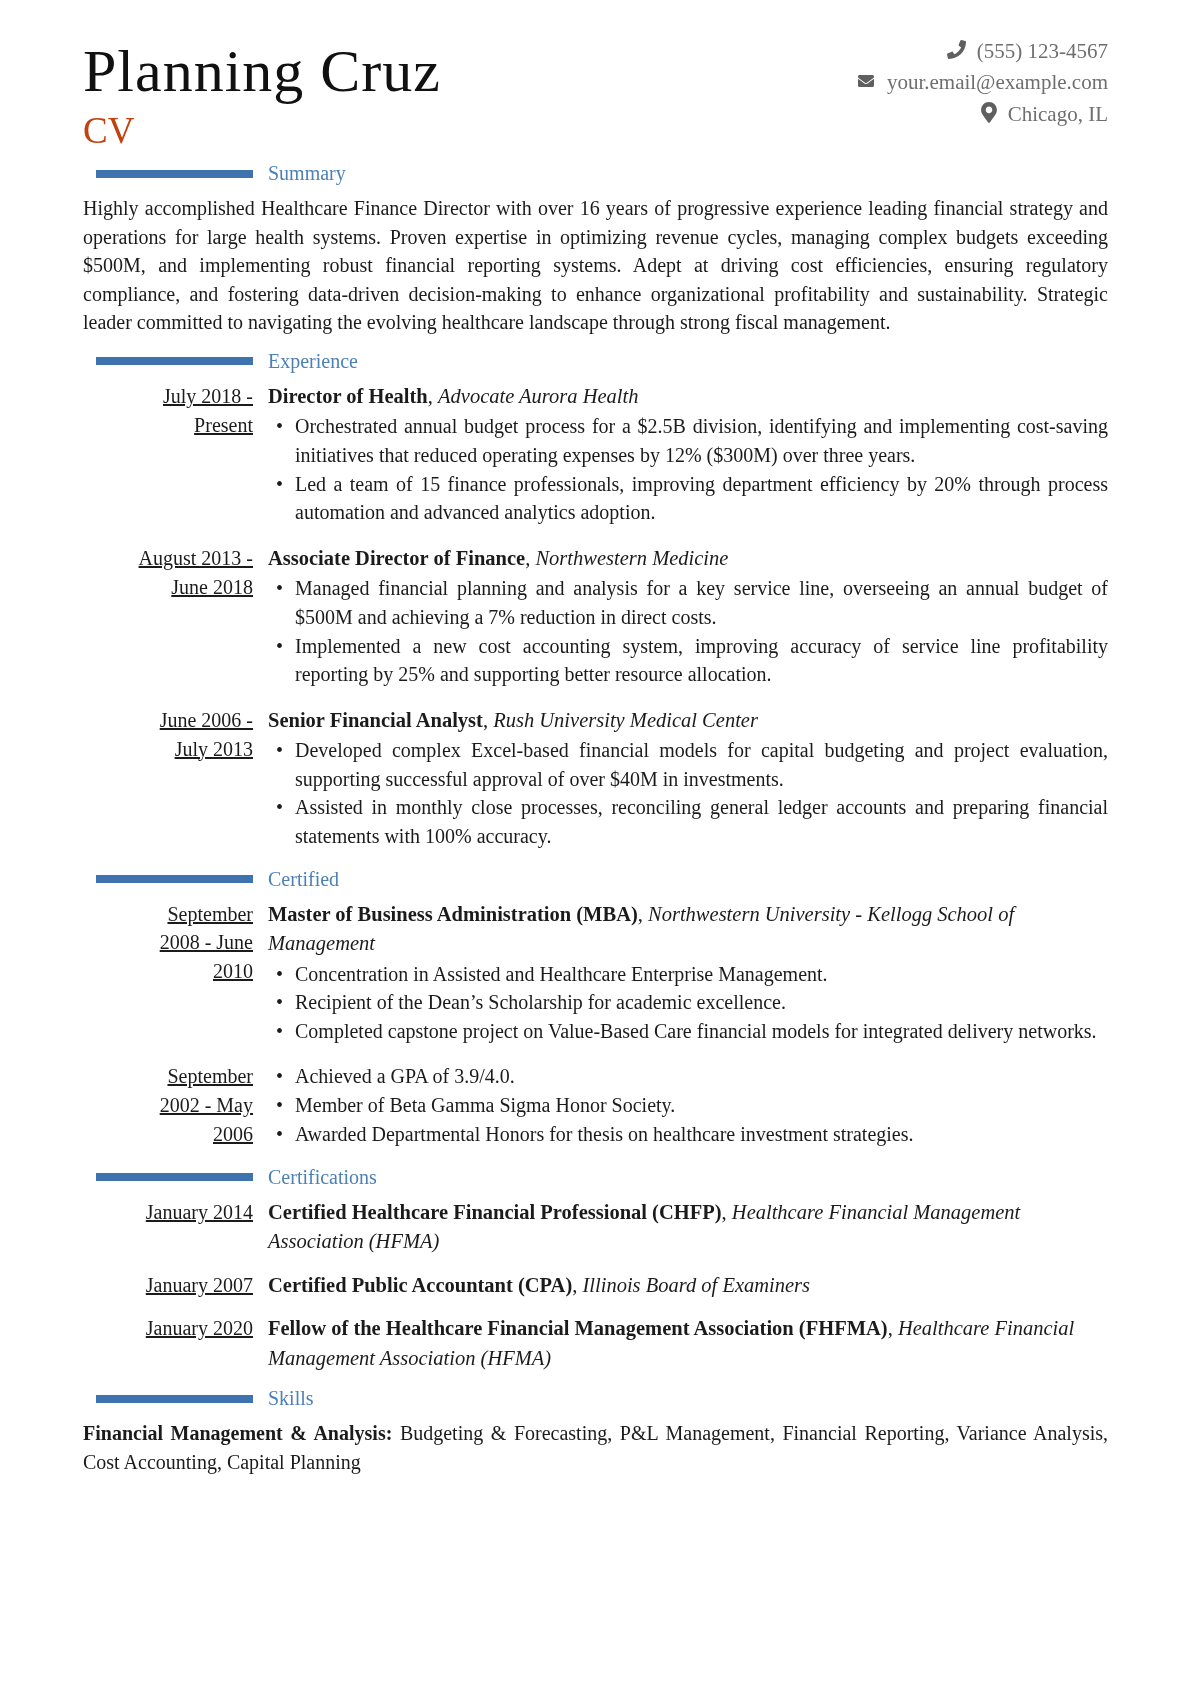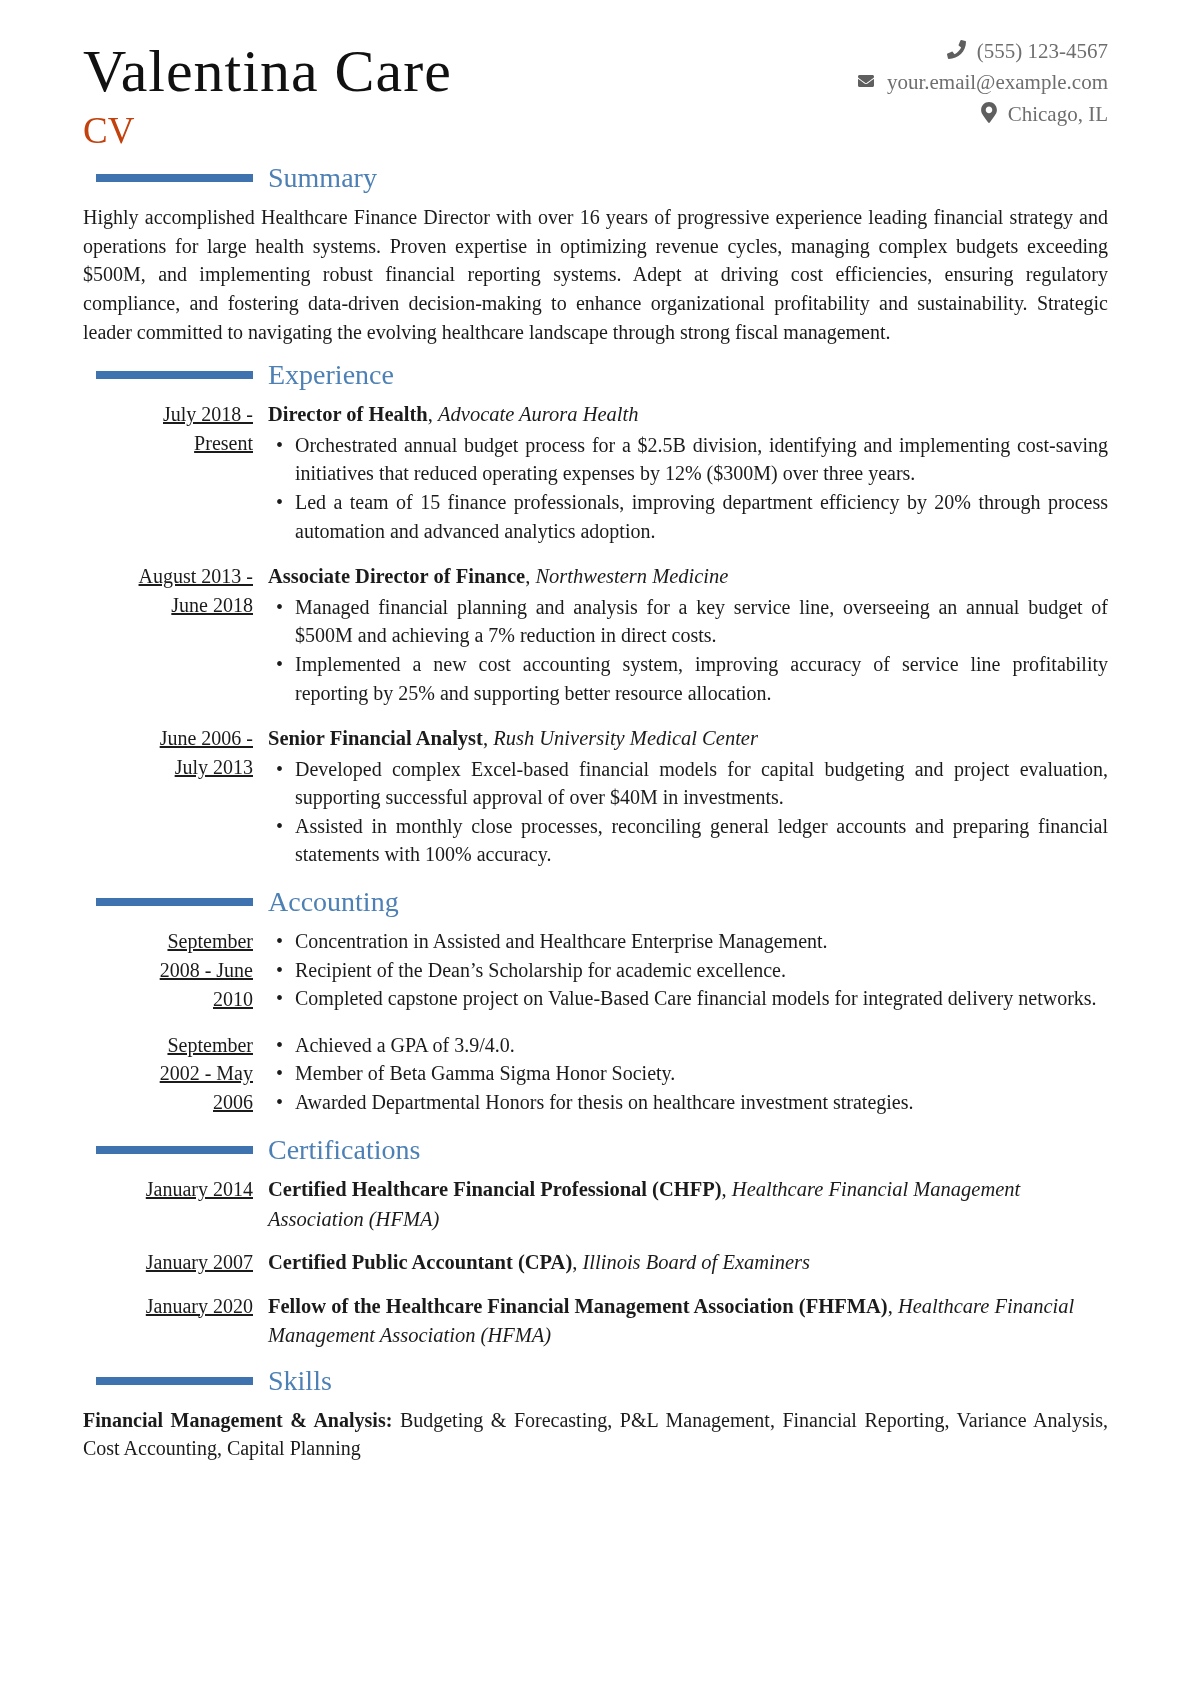--- a/index.html
+++ b/index.html
@@ -48,7 +48,7 @@
 
   <div class="top">
     <div>
-      <h1 class="name">Valentina Care</h1>
+      <h1 class="name">Planning Cruz</h1>
       <div class="cv-label">CV</div>
     </div>
     <div class="contact">

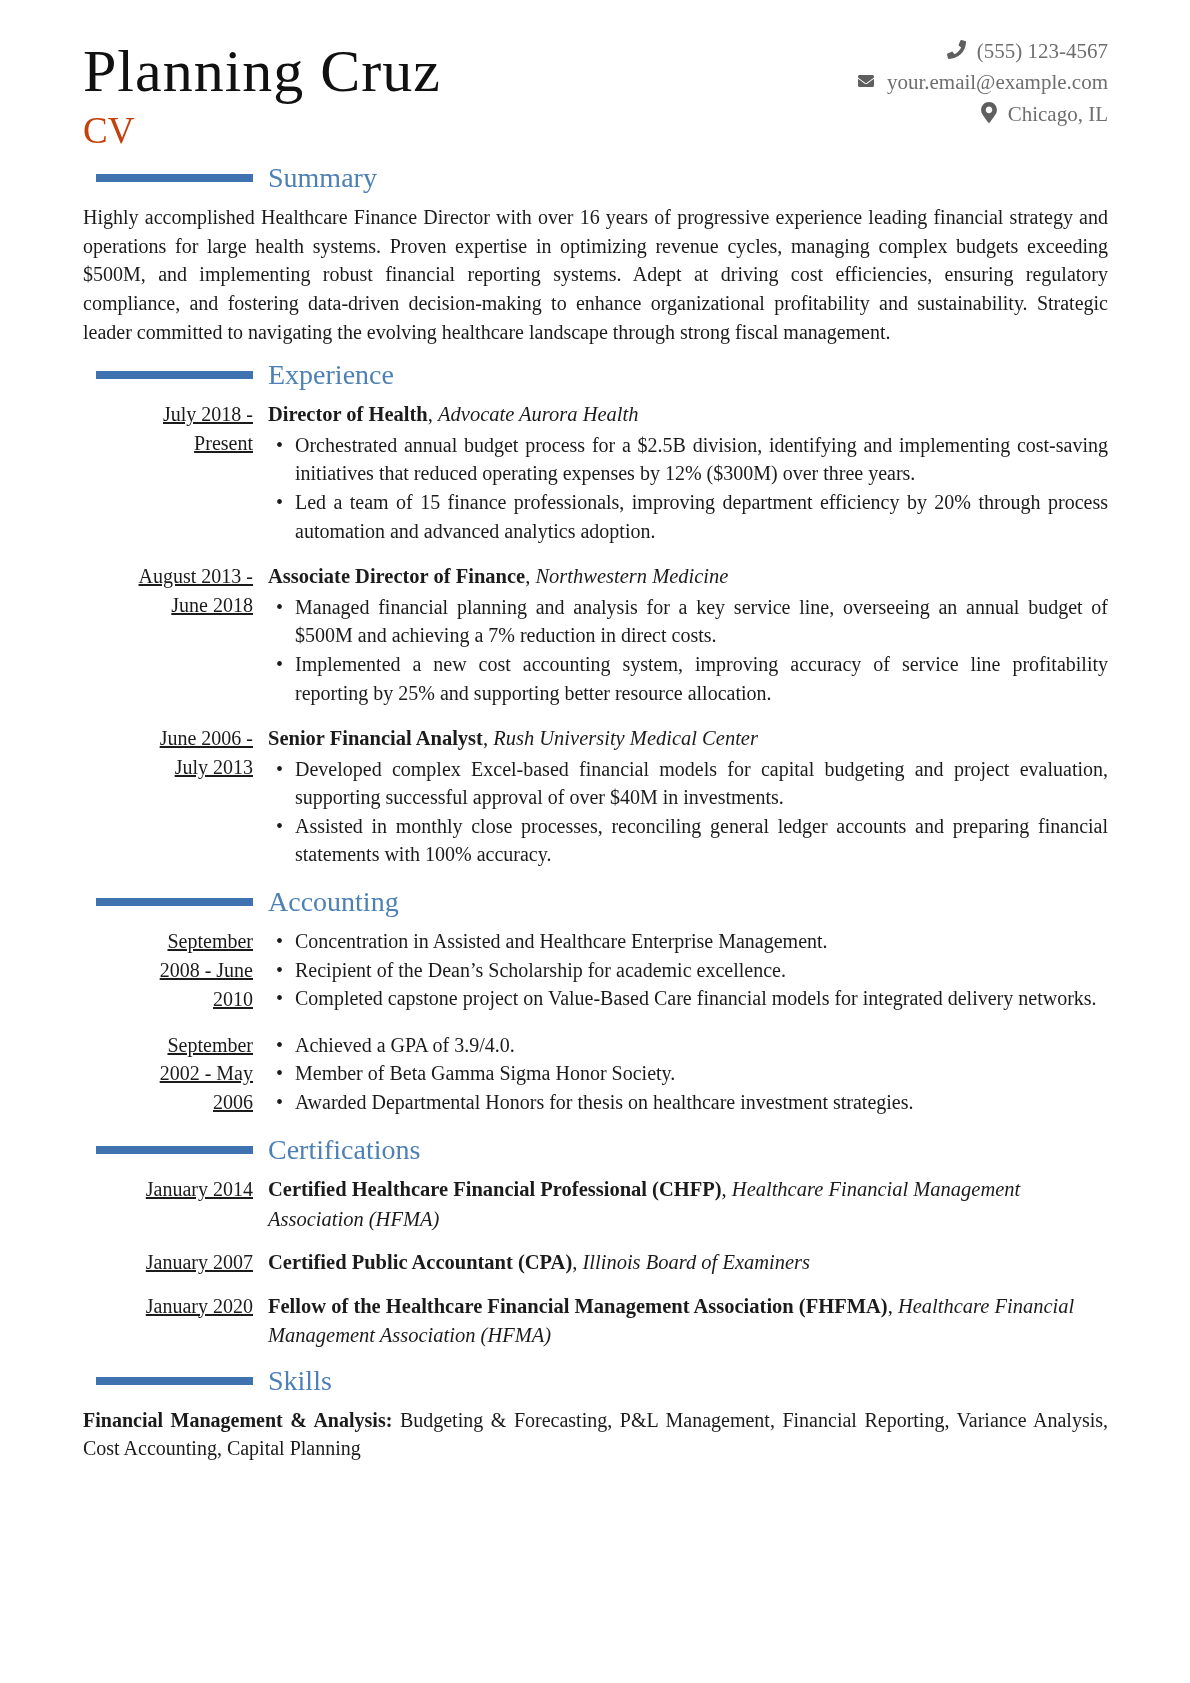--- a/index.html
+++ b/index.html
@@ -28,7 +28,7 @@
   
   .section-header{display:flex;align-items:center;margin:13px 0 9px;}
   .section-bar{width:157px;height:8px;background:var(--accent_bar);margin-left:13px;}
-  .section-title{margin-left:15px;font-size:28px;color:var(--accent_text);line-height:1.15;font-weight:400;}
+  .section-title{margin-left:15px;font-size:20px;color:var(--accent_text);line-height:1.15;font-weight:400;}
   
   .para{text-align:justify;line-height:28.6px;margin:0;}
   

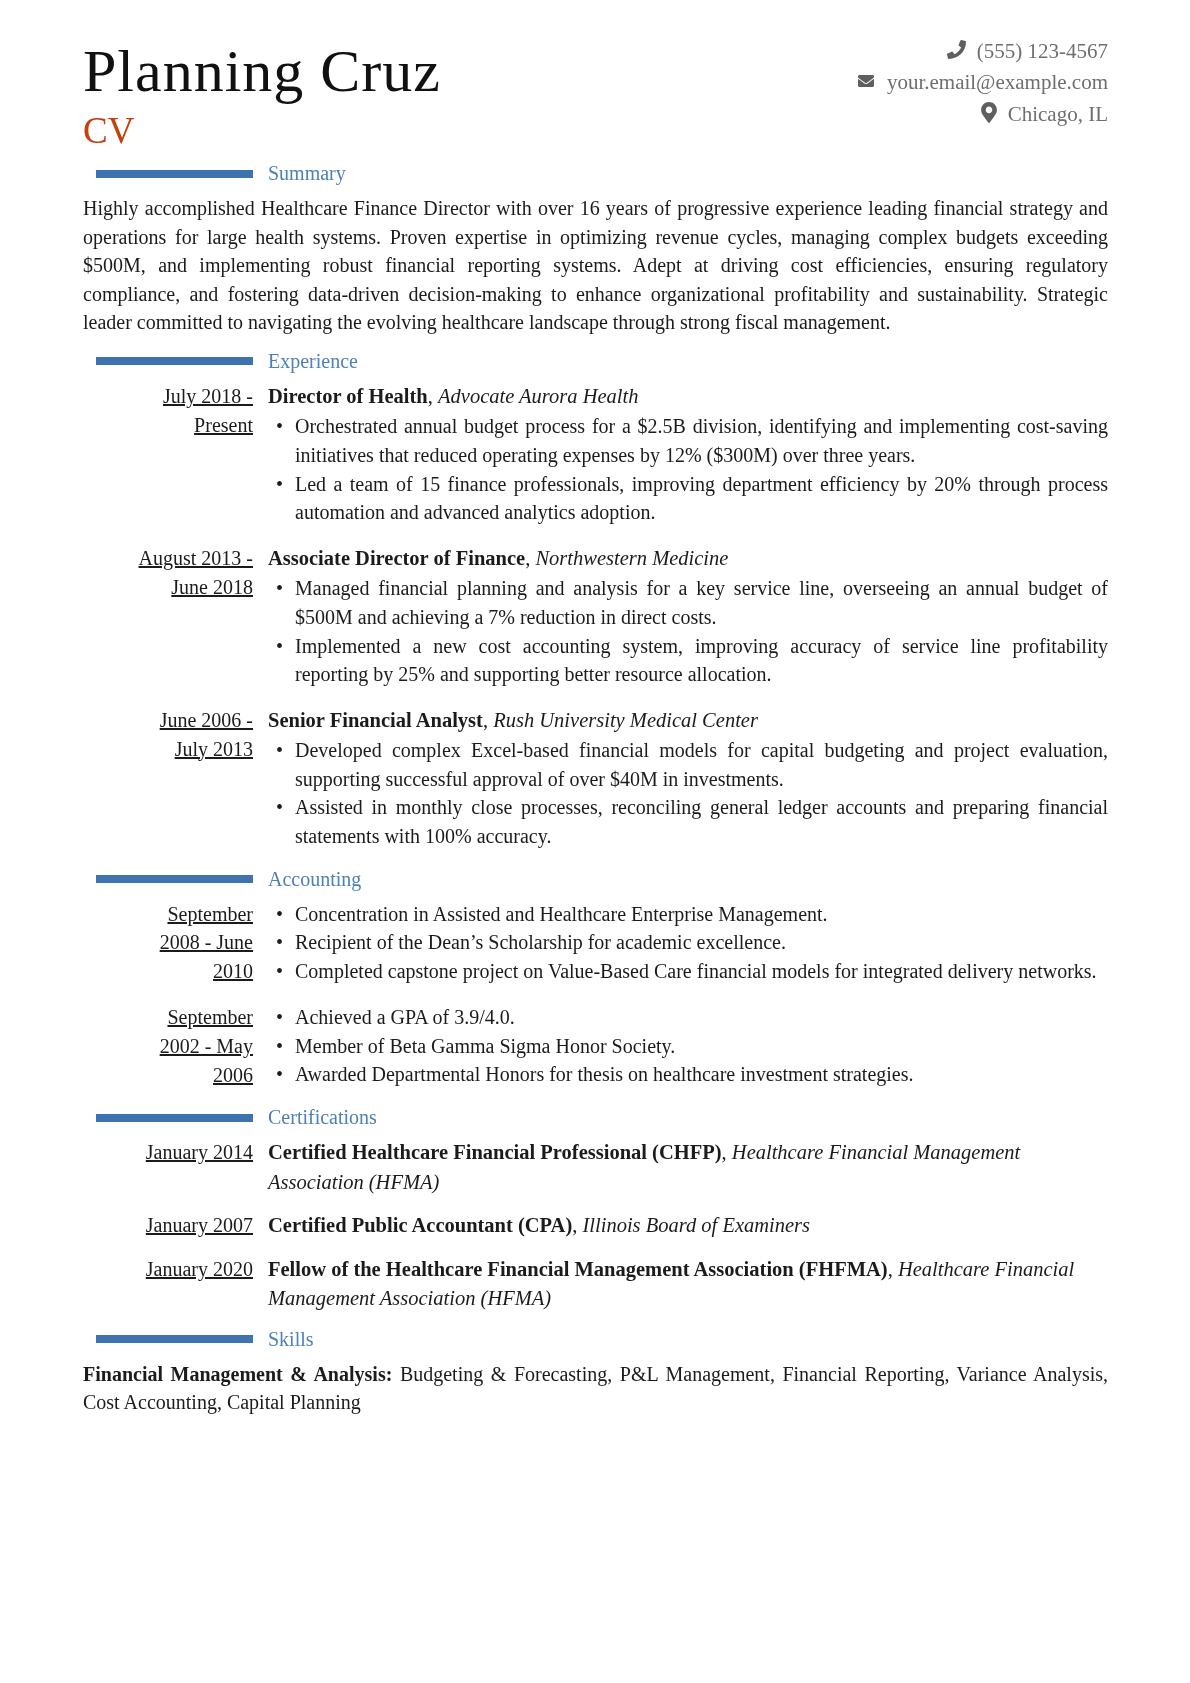--- a/index.html
+++ b/index.html
@@ -125,7 +125,7 @@
 
   <div class="section-header">
     <div class="section-bar"></div>
-    <div class="section-title">Accounting</div>
+    <div class="section-title">Certified</div>
   </div>
 
   <div class="entry">

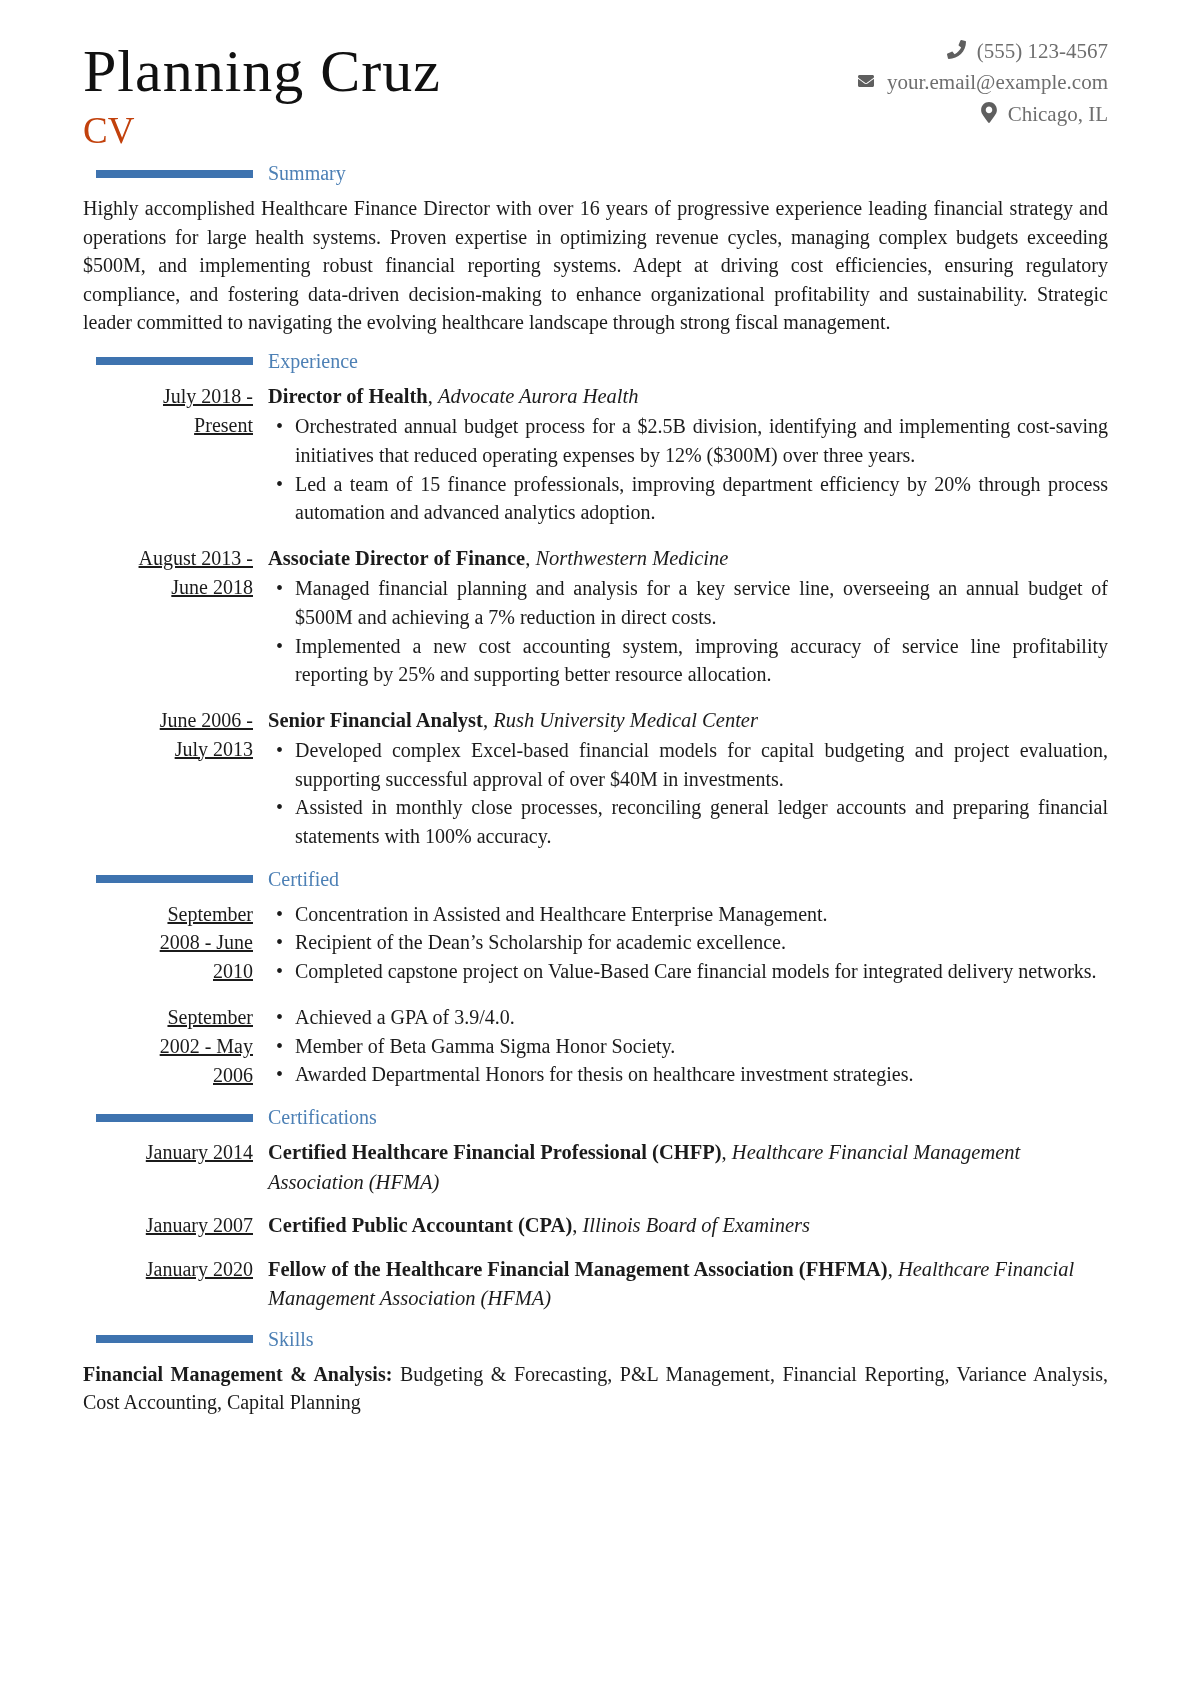--- a/index.html
+++ b/index.html
@@ -131,6 +131,7 @@
   <div class="entry">
     <div class="entry-date">September 2008 - June 2010</div>
     <div>
+      <div class="entry-heading"><b>Master of Business Administration (MBA)</b><span>, </span><i>Northwestern University - Kellogg School of Management</i></div>
       <ul class="bullets">
         <li>Concentration in Assisted and Healthcare Enterprise Management.</li>
         <li>Recipient of the Dean’s Scholarship for academic excellence.</li>

